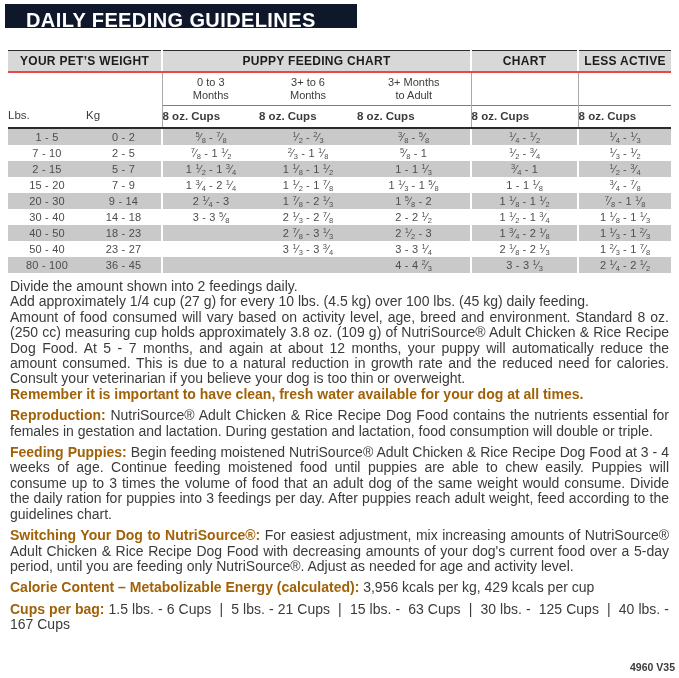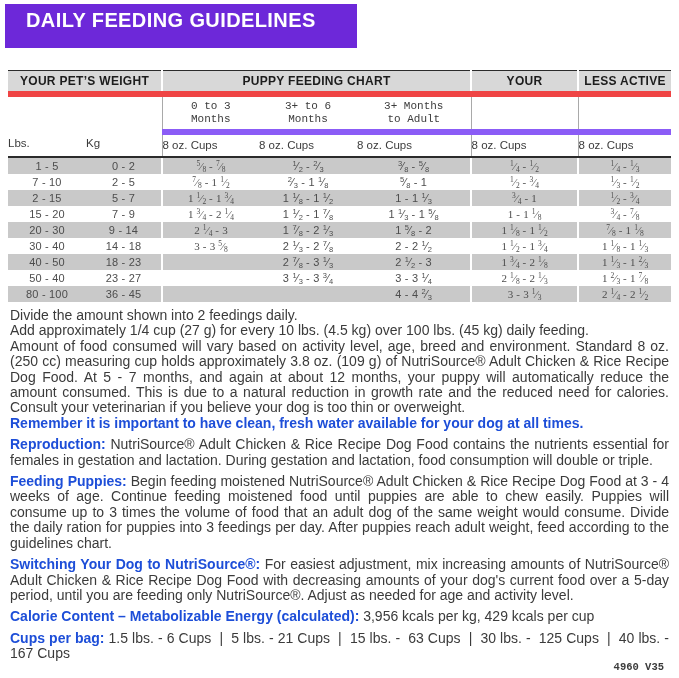--- a/index.html
+++ b/index.html
@@ -13,8 +13,8 @@
   }
   .title-bar {
     margin: 4px 0 0 5px;
-    width: 352px; height: 44px;
-    background: #6d28d9;
+    width: 352px; height: 24px;
+    background: #0f172a;
     color: #ffffff;
     font-size: 20px; font-weight: bold;
     letter-spacing: 0.4px;

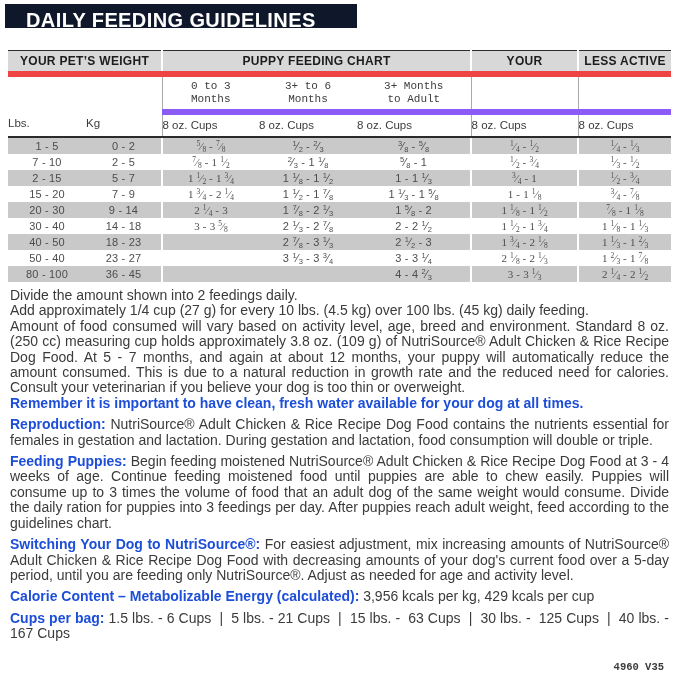--- a/index.html
+++ b/index.html
@@ -32,7 +32,7 @@
   tr.group th {
     background: #D8D8D8;
     border-top: 1px solid #2b2b2b;
-    border-bottom: 6px solid #ef4444;
+    border-bottom: 2px solid #ef4444;
     height: 20px;
     font-size: 12px; font-weight: bold;
     color: #1c1c1c;

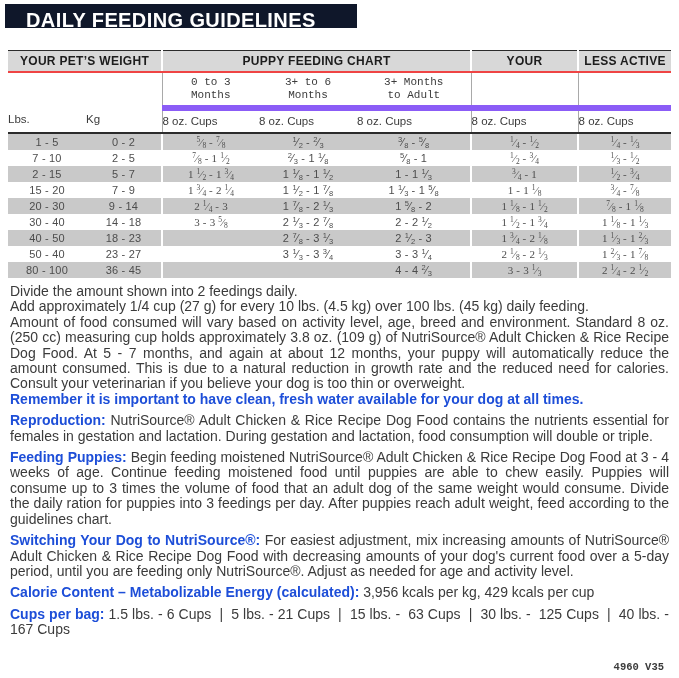--- a/index.html
+++ b/index.html
@@ -120,7 +120,7 @@
         <tr class="group">
           <th colspan="2">YOUR PET’S WEIGHT</th>
           <th colspan="3" class="gsep">PUPPY FEEDING CHART</th>
-          <th class="gsep">YOUR</th>
+          <th class="gsep">CHART</th>
           <th class="gsep">LESS ACTIVE</th>
         </tr>
         <tr class="months">

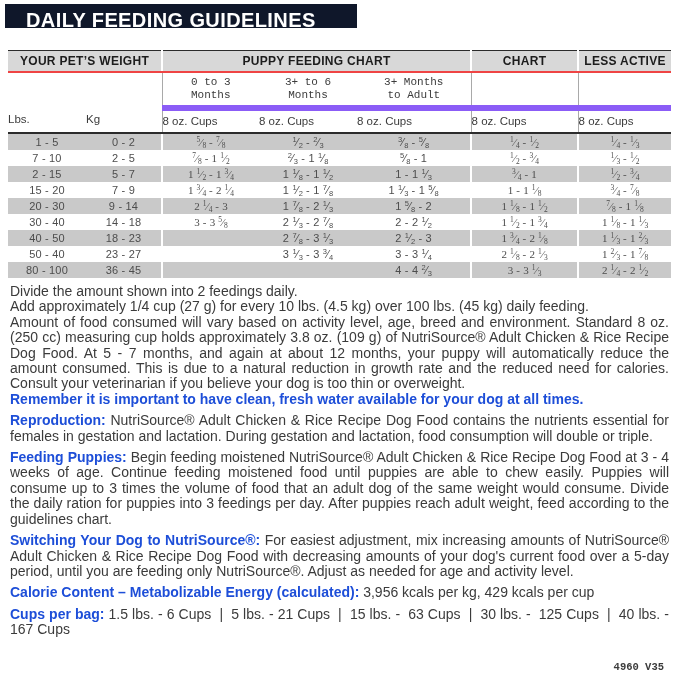--- a/index.html
+++ b/index.html
@@ -50,7 +50,6 @@
     line-height: 1.15;
     padding: 0;
     background: #ffffff;
-    font-family: Liberation Mono, monospace;
   }
   
   tr.units td {

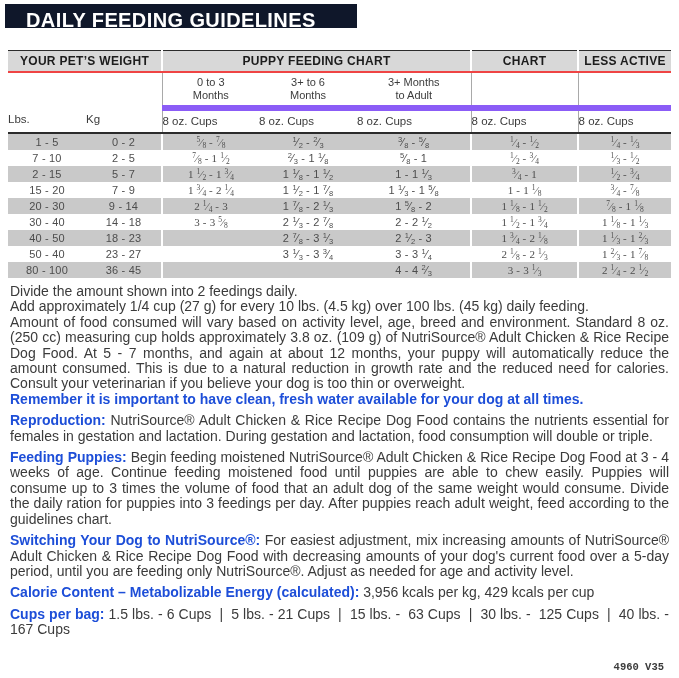--- a/index.html
+++ b/index.html
@@ -61,7 +61,7 @@
     background: #ffffff;
   }
   tr.months td.sep, tr.units td.sep { border-left: 1px solid #a9a9a9; }
-  tr.units td.topline { border-top: 6px solid #8b5cf6; }
+  tr.units td.topline { border-top: 1px solid #8b5cf6; font-weight: bold; }
   
   tbody td {
     height: 16px;

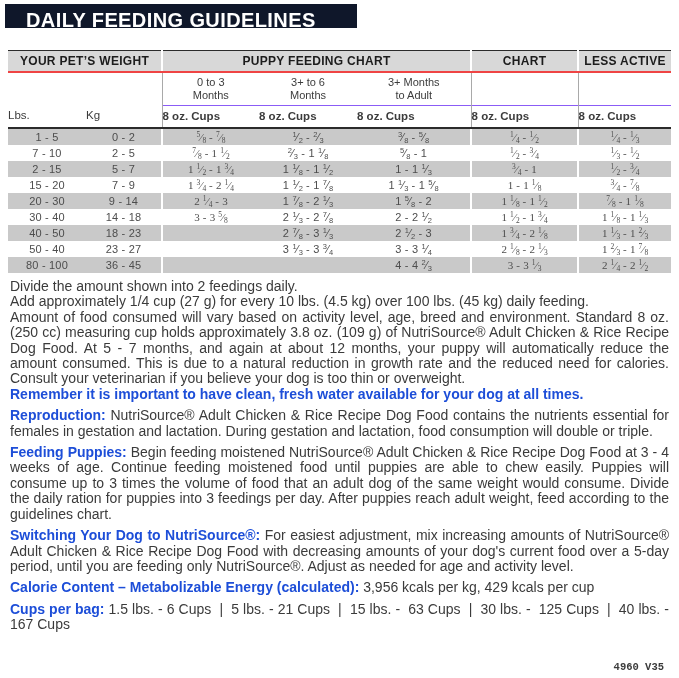--- a/index.html
+++ b/index.html
@@ -73,7 +73,7 @@
     letter-spacing: 0.2px;
   }
   tbody tr:nth-child(odd) td { background: #C9C9C9; }
-  tbody td.sep { border-left: 2px solid #ffffff; font-family: Liberation Serif, serif; }
+  tbody td.sep { border-left: 2px solid #ffffff; }
   tbody sup, tbody sub { font-size: 7.5px; line-height: 0; letter-spacing: 0; }
   tbody sup { vertical-align: 4px; }
   tbody sub { vertical-align: -2px; }

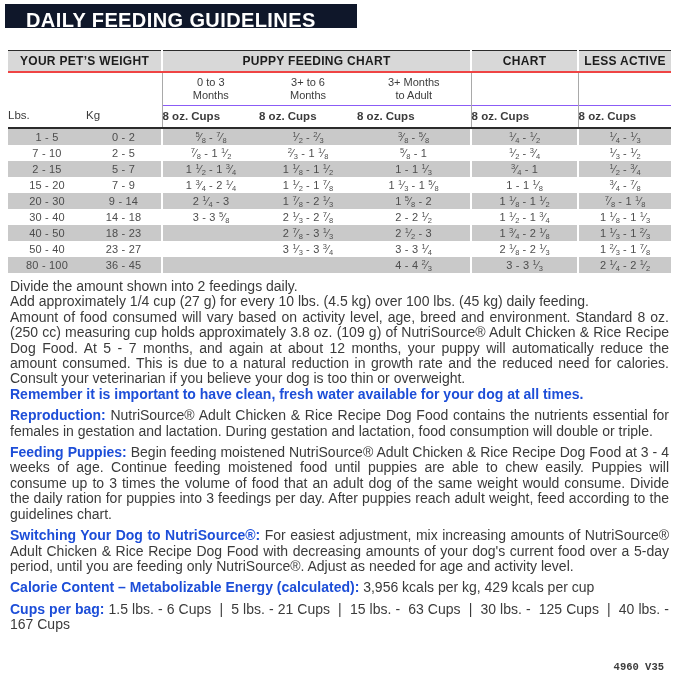--- a/index.html
+++ b/index.html
@@ -86,7 +86,7 @@
     color: #3b3b3b;
   }
   .bodytext p { margin: 0 0 6px 0; }
-  .bodytext b { color: #1d4ed8; }
+  .bodytext b { color: #a16207; }
   .prewrap { white-space: pre-wrap; }
   .footer-code {
     position: absolute;

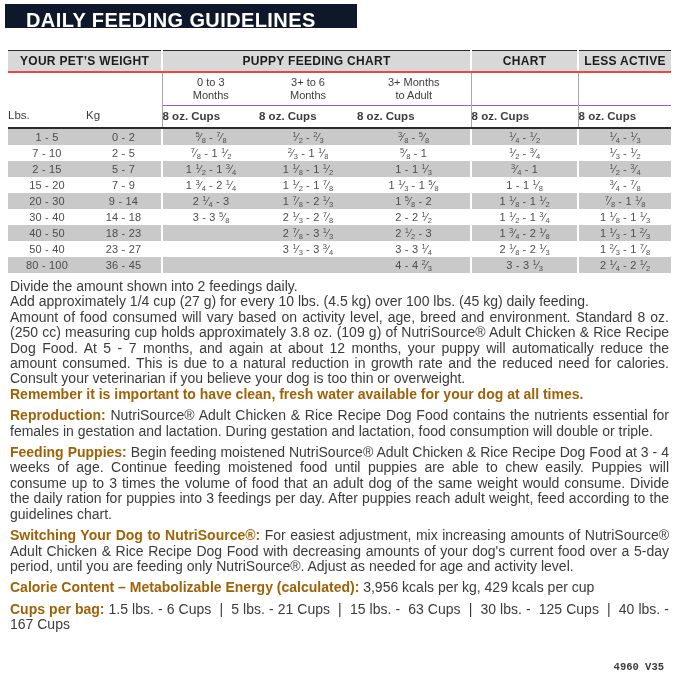--- a/index.html
+++ b/index.html
@@ -90,11 +90,10 @@
   .prewrap { white-space: pre-wrap; }
   .footer-code {
     position: absolute;
-    right: 15px; bottom: 5px;
+    right: 4px; bottom: 5px;
     font-size: 10.5px;
     font-weight: bold;
     color: #3b3b3b;
-    font-family: Liberation Mono, monospace;
   }
 </style>
 </head>

